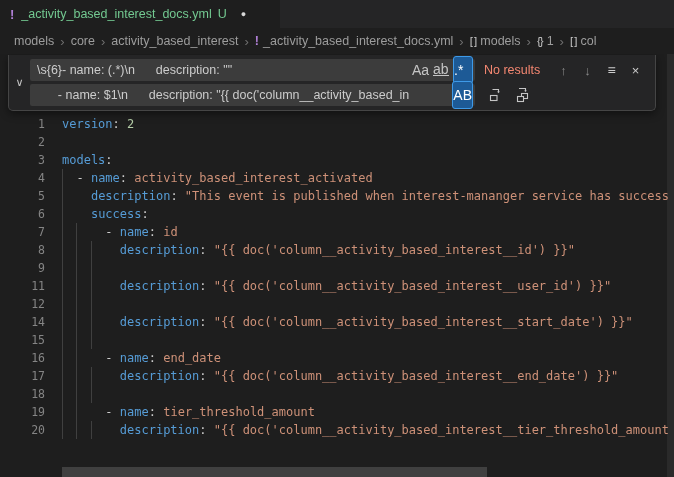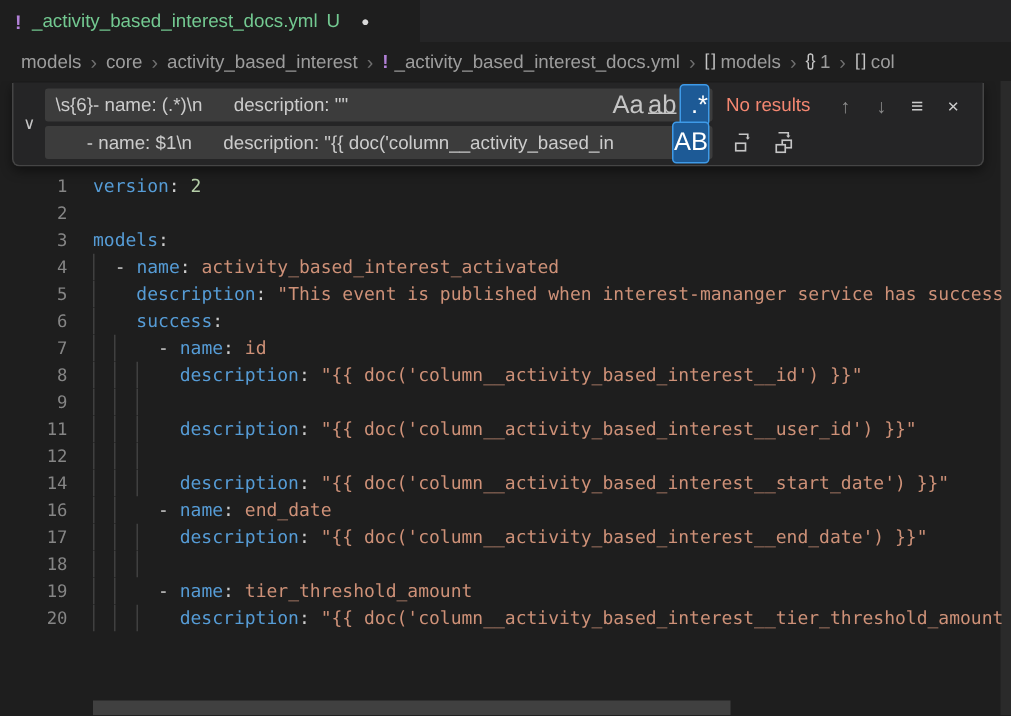--- a/index.html
+++ b/index.html
@@ -58,8 +58,8 @@
   .fw-input { flex:1; min-width:0; background:transparent; border:none; outline:none;
               color:#cccccc; font-size:12.5px; font-family:"Liberation Sans",sans-serif;
               padding:0 4px 0 7px; height:100%; }
-  .opt { min-width:20px; height:28px; display:flex; align-items:center; justify-content:flex-end;
-         color:#c5c5c5; font-size:17px; border-radius:3px; margin-left:1px;
+  .opt { min-width:20px; height:28px; display:flex; align-items:center; justify-content:flex-start;
+         color:#c5c5c5; font-size:14px; border-radius:3px; margin-left:1px;
          cursor:pointer; border:1px solid transparent; }
   .opt .uline { border-bottom:1px solid #c5c5c5; line-height:11px; }
   .opt.active { background:#1d5a96; border:1px solid #3e9ae8; color:#ffffff; }

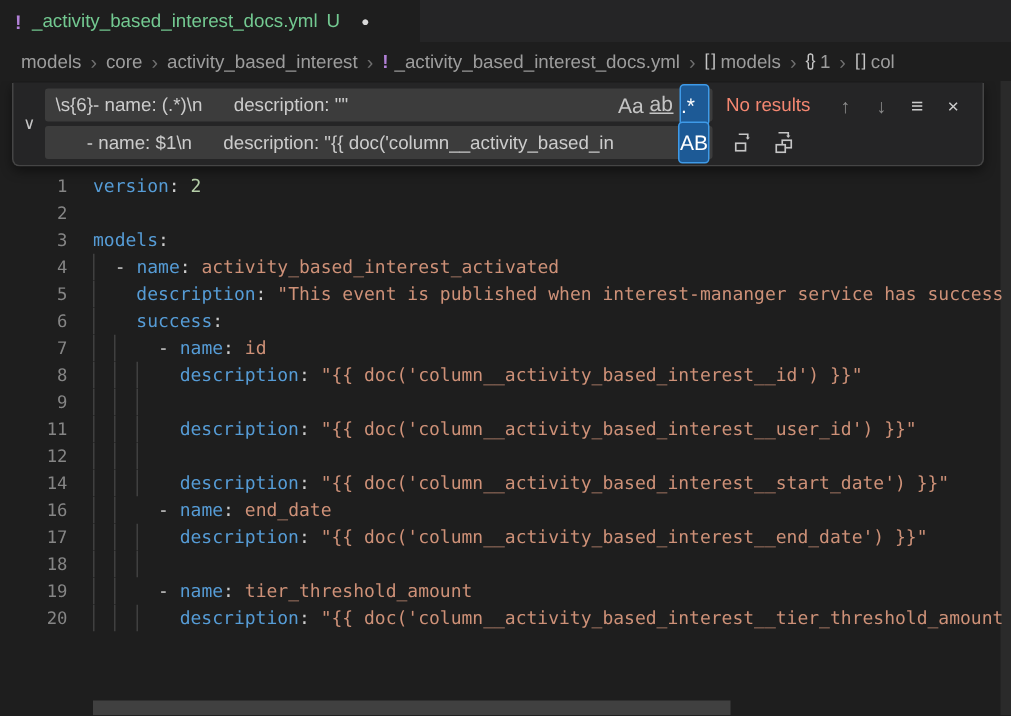--- a/index.html
+++ b/index.html
@@ -173,6 +173,10 @@
         <div class="lc"><span class="guide" style="left: 0px;"></span><span class="guide" style="left: 14.45px;"></span><span class="guide" style="left: 28.9px;"></span><span class="tk-plain">        </span><span class="tk-key">description</span><span class="tk-punct">:</span><span class="tk-plain"> </span><span class="tk-str">"{{ doc('column__activity_based_interest__start_date') }}"</span></div>
       </div>
       <div class="code-line">
+        <div class="ln">15</div>
+        <div class="lc"><span class="guide" style="left: 0px;"></span><span class="guide" style="left: 14.45px;"></span><span class="guide" style="left: 28.9px;"></span></div>
+      </div>
+      <div class="code-line">
         <div class="ln">16</div>
         <div class="lc"><span class="guide" style="left: 0px;"></span><span class="guide" style="left: 14.45px;"></span><span class="tk-plain">      </span><span class="tk-punct">-</span><span class="tk-plain"> </span><span class="tk-key">name</span><span class="tk-punct">:</span><span class="tk-plain"> </span><span class="tk-str">end_date</span></div>
       </div>

